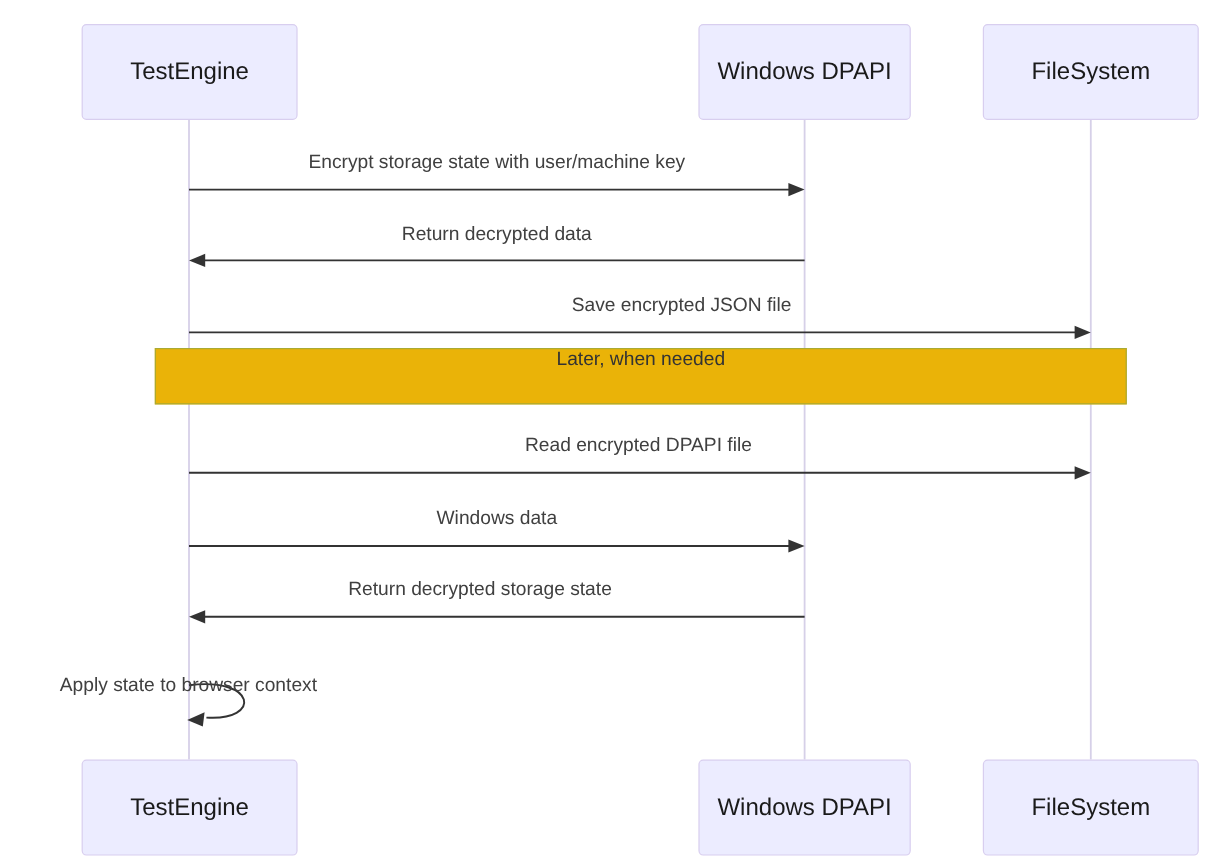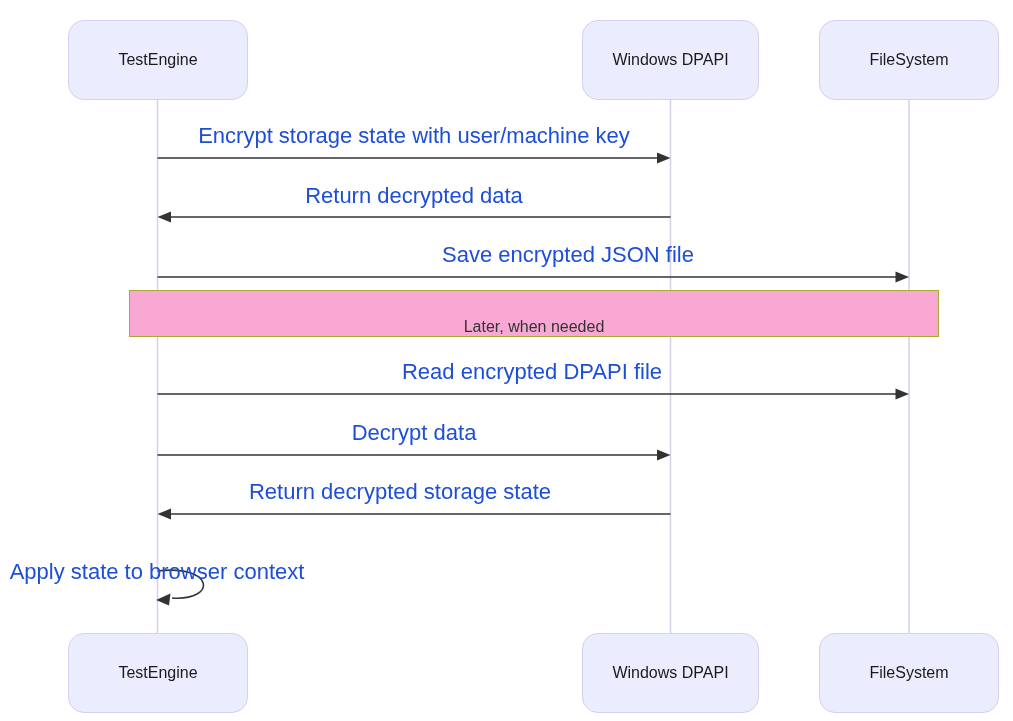--- a/index.html
+++ b/index.html
@@ -20,11 +20,11 @@
     position: absolute;
     background: #ECECFF;
     border: 1px solid #D8CEEF;
-    border-radius: 16px;
+    border-radius: 4px;
     display: flex;
     align-items: center;
     justify-content: center;
-    font-size: 16px;
+    font-size: 20px;
     color: #1a1a1a;
     box-sizing: border-box;
   }

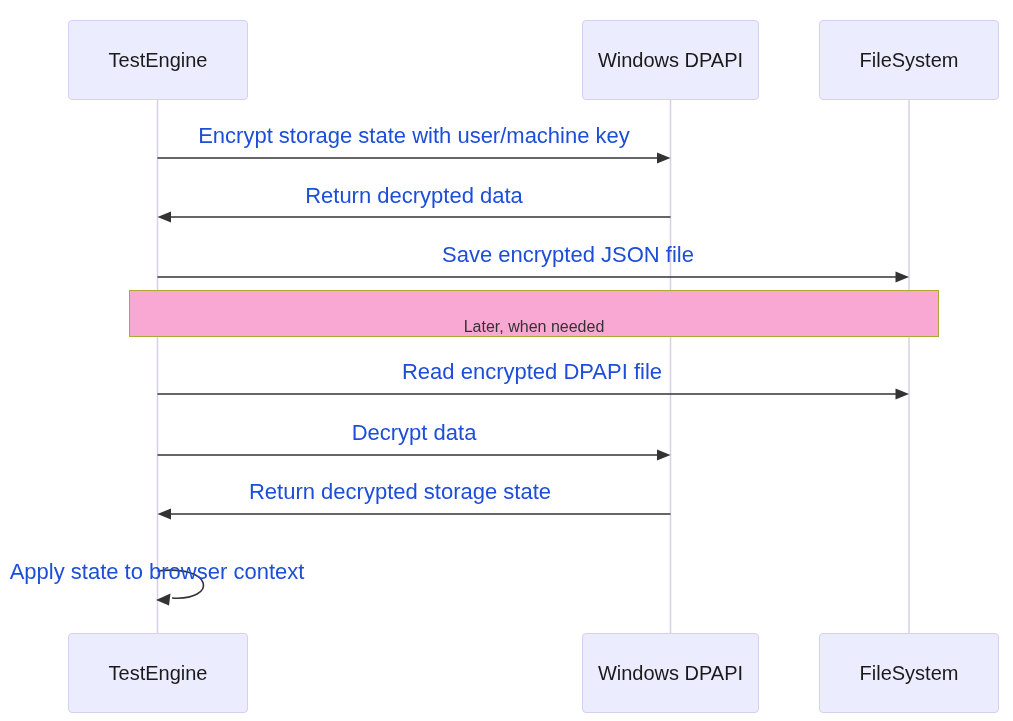--- a/index.html
+++ b/index.html
@@ -32,8 +32,8 @@
     position: absolute;
     transform: translateX(-50%);
     white-space: nowrap;
-    font-size: 22px;
-    color: #1d4ed8;
+    font-size: 16px;
+    color: #404040;
     line-height: 20px;
   }
   .note {

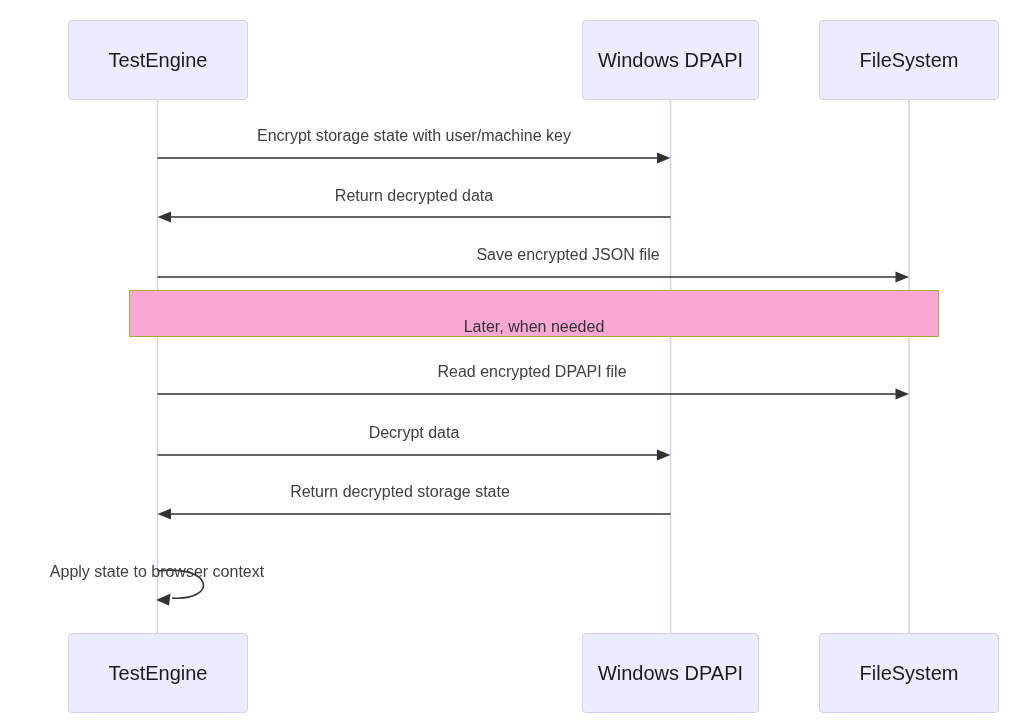--- a/index.html
+++ b/index.html
@@ -42,10 +42,10 @@
     top: 290px;
     width: 810px;
     height: 47px;
-    background: #f9a8d4;
+    background: #eab308;
     border: 1px solid #AAAA33;
     display: flex;
-    align-items: flex-end;
+    align-items: flex-start;
     justify-content: center;
     font-size: 16px;
     color: #333333;

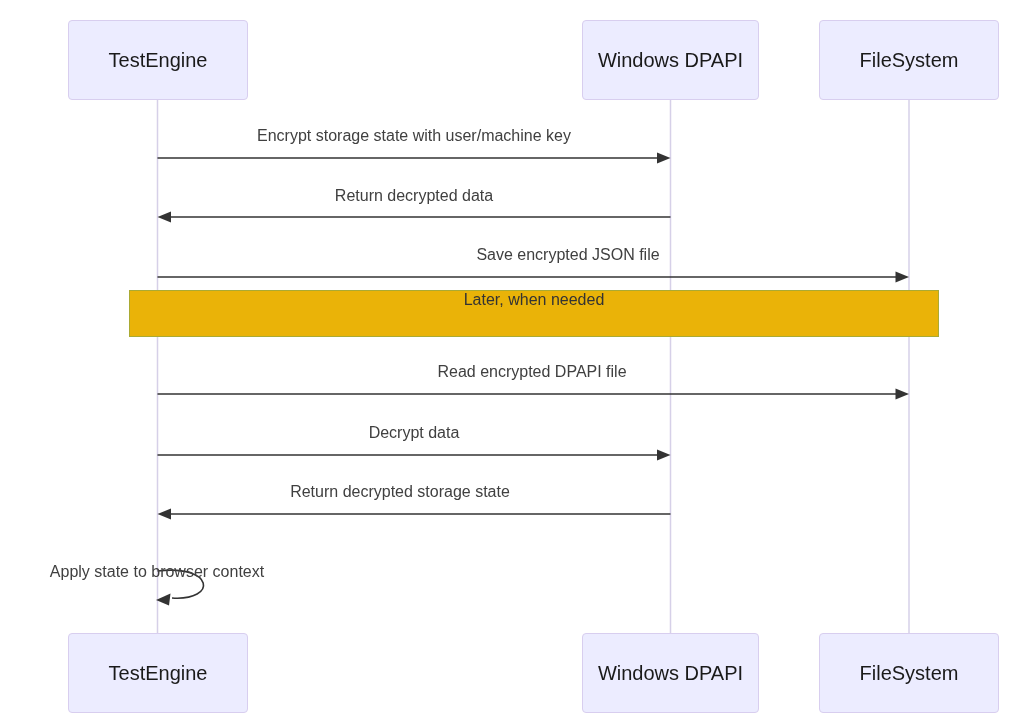--- a/index.html
+++ b/index.html
@@ -118,7 +118,7 @@
   </div>
 
   <div class="msg-label" style="left:532px; top:362px;">Read encrypted DPAPI file</div>
-  <div class="msg-label" style="left:414px; top:423px;">Decrypt data</div>
+  <div class="msg-label" style="left:414px; top:423px;">Windows data</div>
   <div class="msg-label" style="left:400px; top:482px;">Return decrypted storage state</div>
   <div class="msg-label" style="left:157px; top:562px;">Apply state to browser context</div>
 

